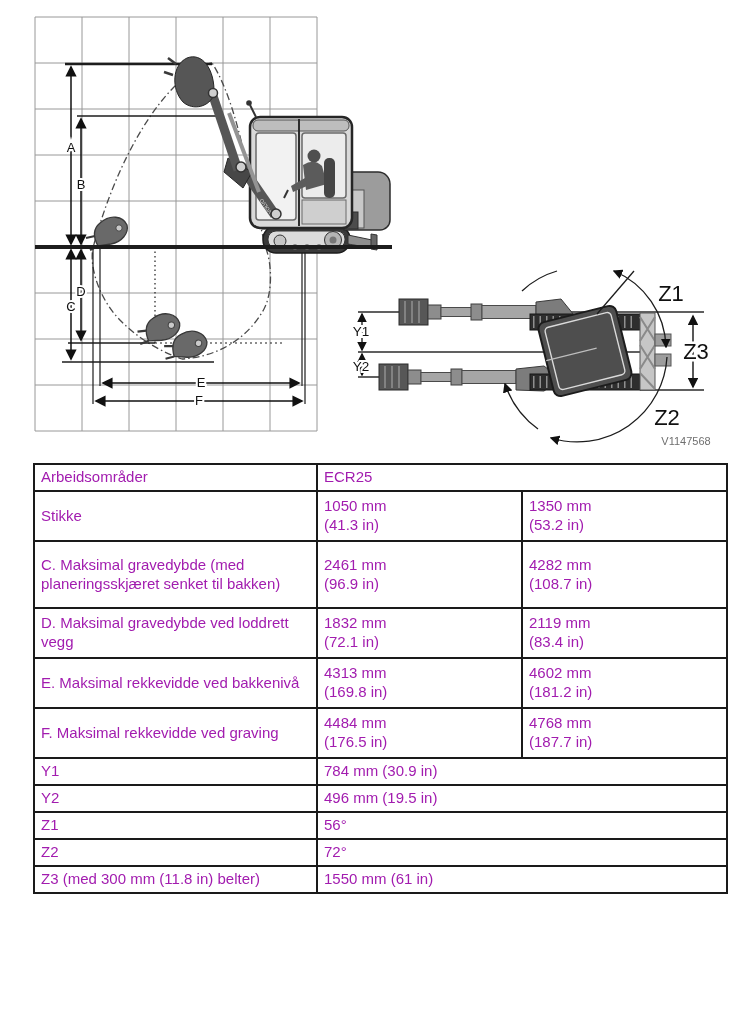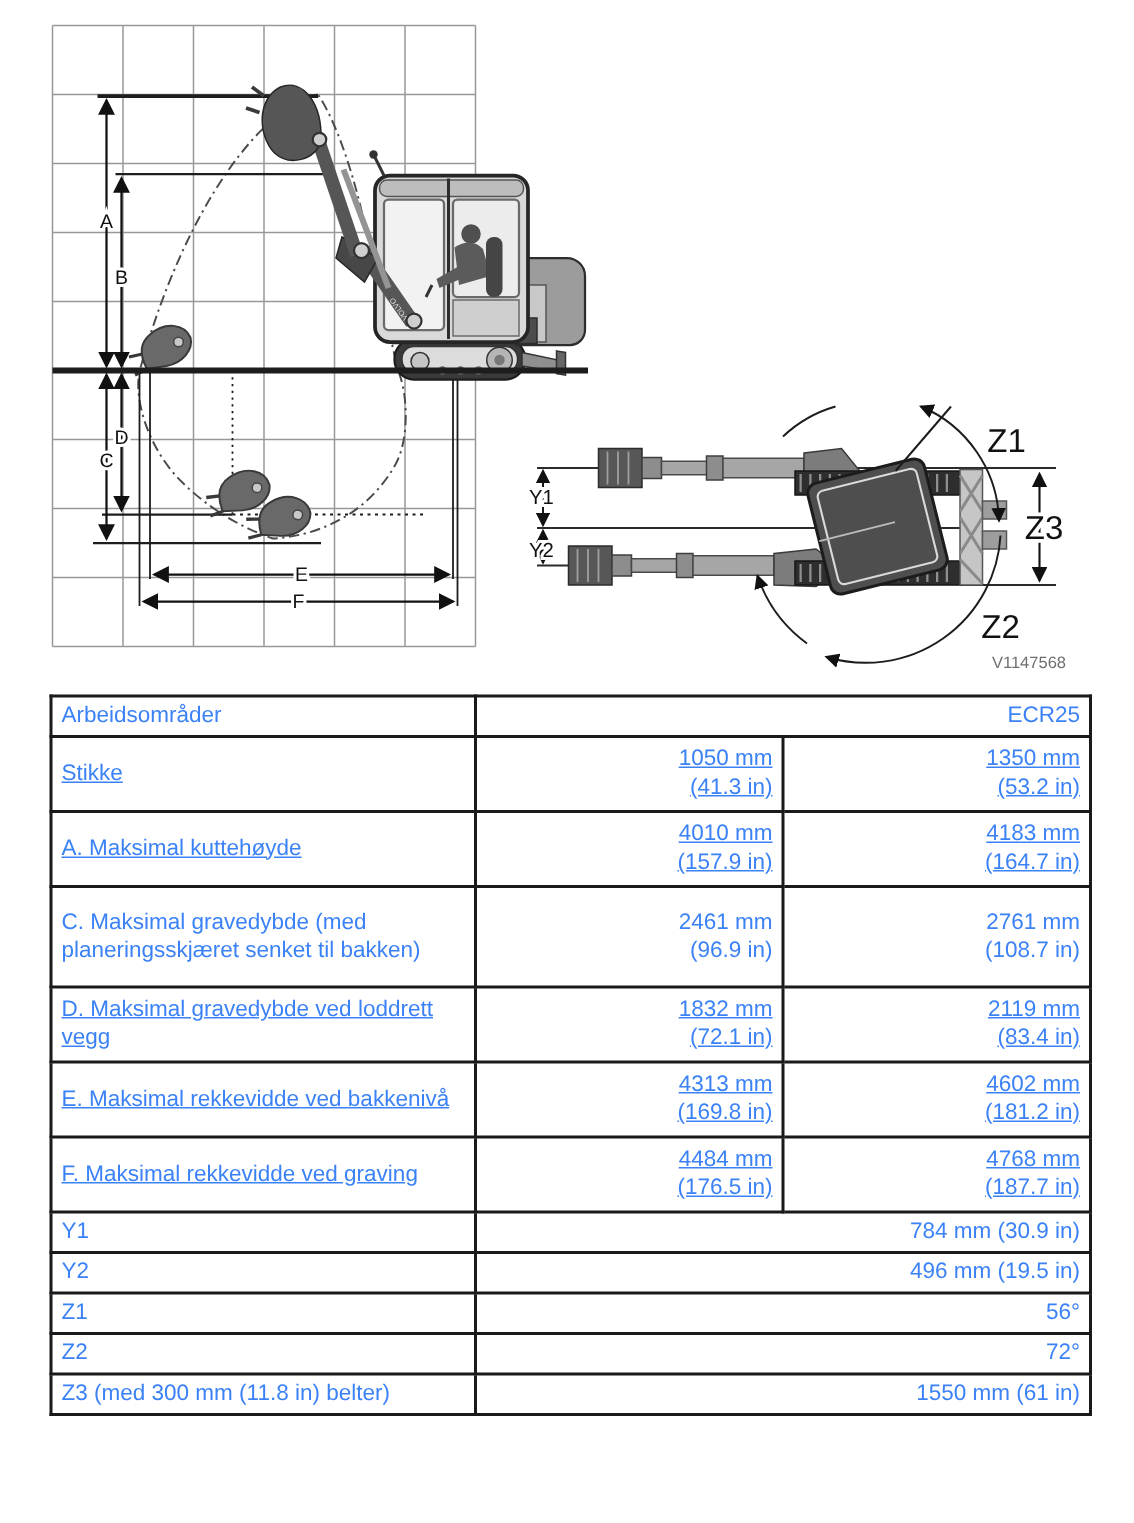--- a/index.html
+++ b/index.html
@@ -12,7 +12,7 @@
   .lblZ{paint-order:stroke;stroke:#ffffff;stroke-width:5px;fill:#111;font-size:22px;text-anchor:middle;}
   .figcode{fill:#6f6f6f;font-size:11px;text-anchor:middle;}
   table.spec{position:absolute;left:33px;top:463px;width:693px;border-collapse:collapse;
-             table-layout:fixed;font-size:15px;line-height:1.26;color:#3b82f6;}
+             table-layout:fixed;font-size:15px;line-height:1.26;color:#a21caf;}
   table.spec td{border:2px solid #1a1a1a;padding:1px 6px;vertical-align:middle;overflow:hidden;}
   td.val{text-align:right;padding:1px 2px;}
   tr.h27{height:27px;} tr.h50{height:50px;text-decoration:underline;} tr.h67{height:67px;padding-left:36px;}

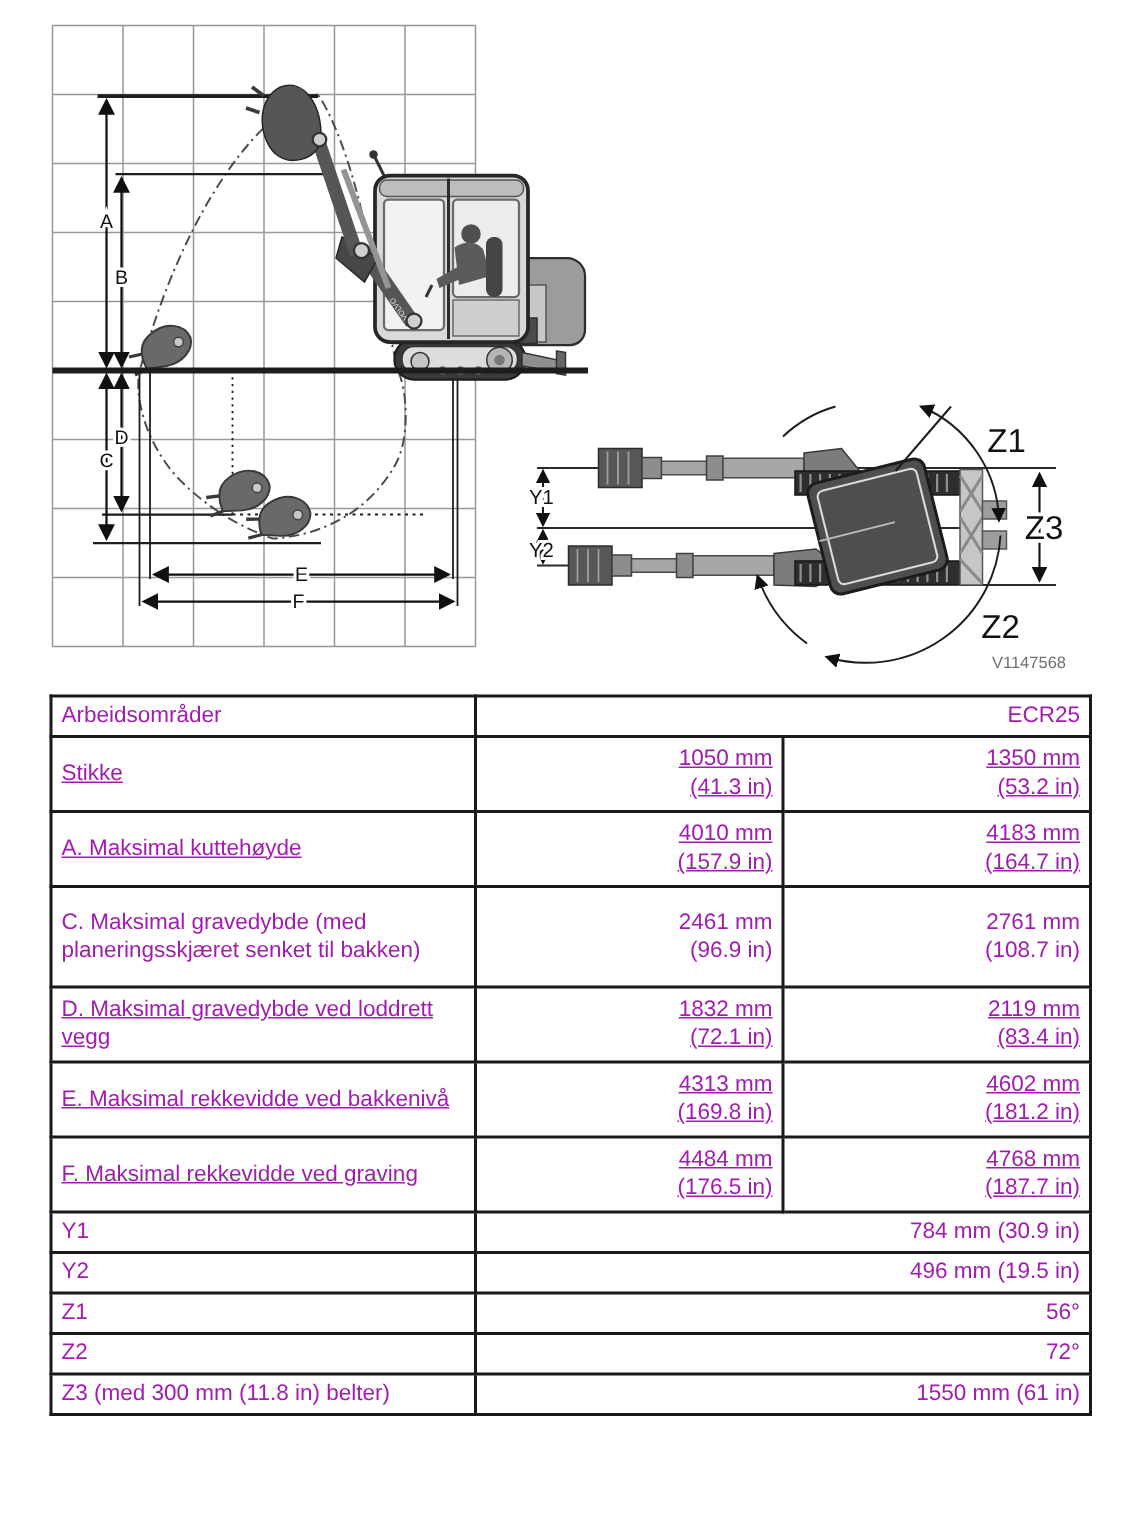--- a/index.html
+++ b/index.html
@@ -14,7 +14,7 @@
   table.spec{position:absolute;left:33px;top:463px;width:693px;border-collapse:collapse;
              table-layout:fixed;font-size:15px;line-height:1.26;color:#a21caf;}
   table.spec td{border:2px solid #1a1a1a;padding:1px 6px;vertical-align:middle;overflow:hidden;}
-  td.val{text-align:right;padding:1px 2px;}
+  td.val{text-align:left;padding:1px 2px;}
   tr.h27{height:27px;} tr.h50{height:50px;text-decoration:underline;} tr.h67{height:67px;padding-left:36px;}
 </style>
 </head>

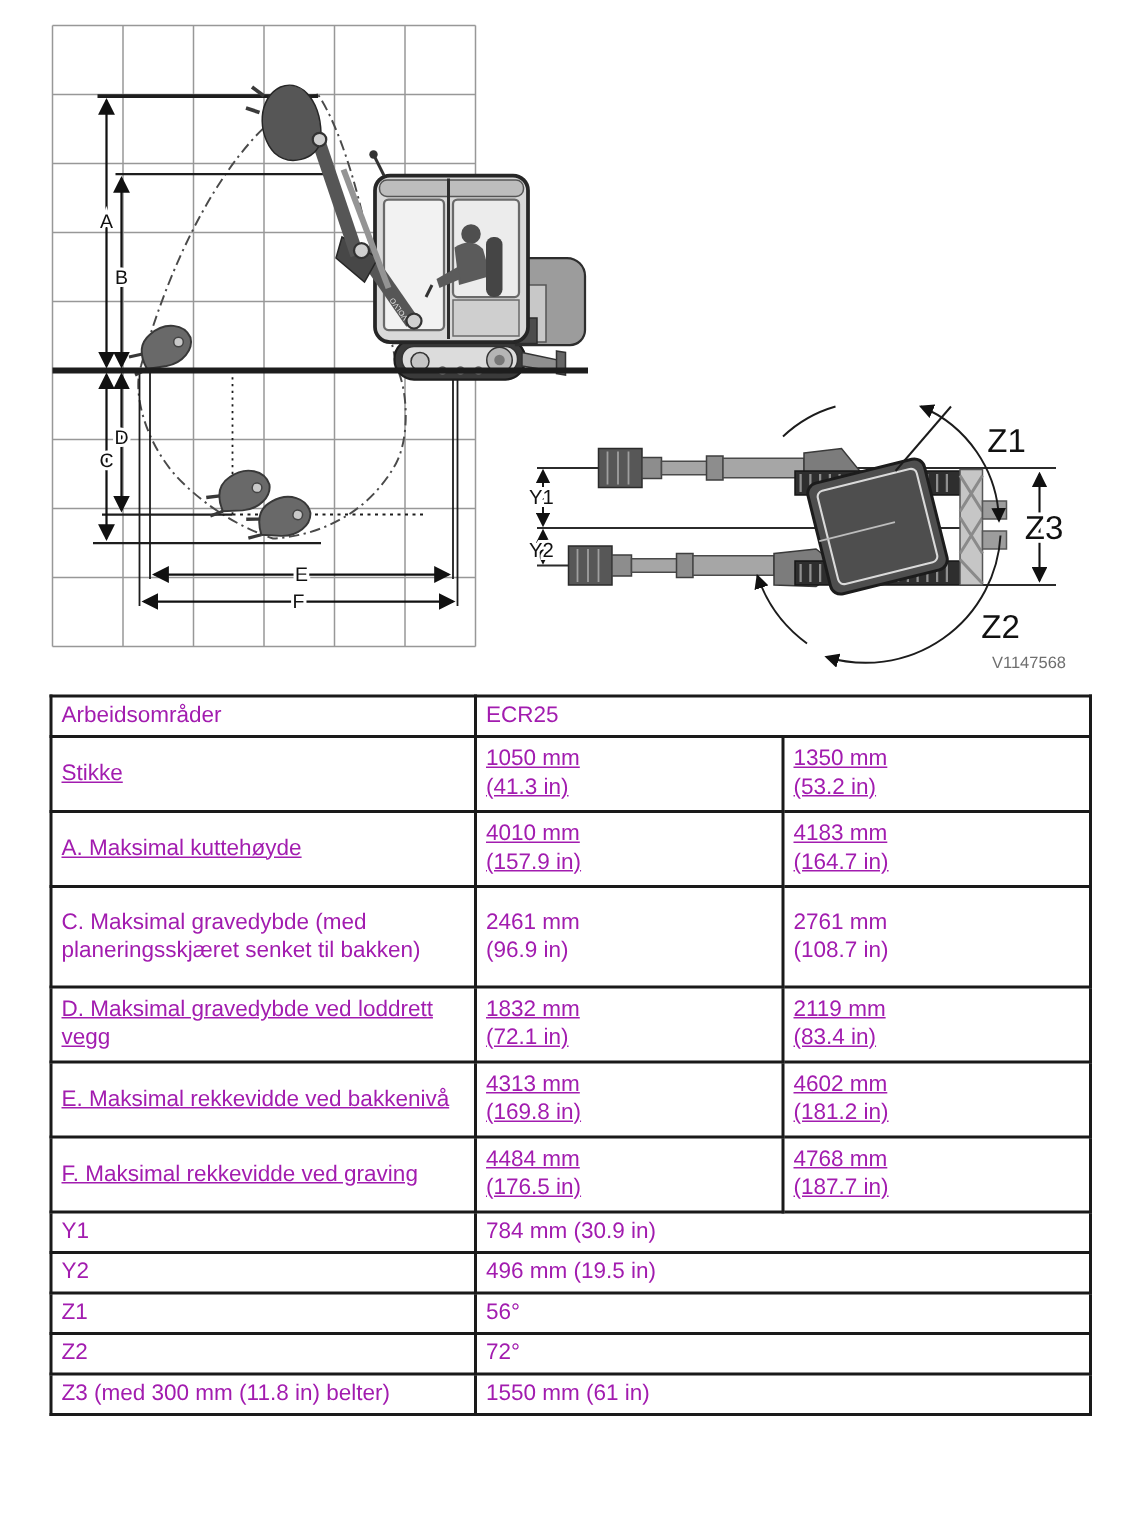--- a/index.html
+++ b/index.html
@@ -15,7 +15,7 @@
              table-layout:fixed;font-size:15px;line-height:1.26;color:#a21caf;}
   table.spec td{border:2px solid #1a1a1a;padding:1px 6px;vertical-align:middle;overflow:hidden;}
   td.val{text-align:left;padding:1px 2px;}
-  tr.h27{height:27px;} tr.h50{height:50px;text-decoration:underline;} tr.h67{height:67px;padding-left:36px;}
+  tr.h27{height:27px;} tr.h50{height:50px;} tr.h67{height:67px;padding-left:36px;}
 </style>
 </head>
 <body>

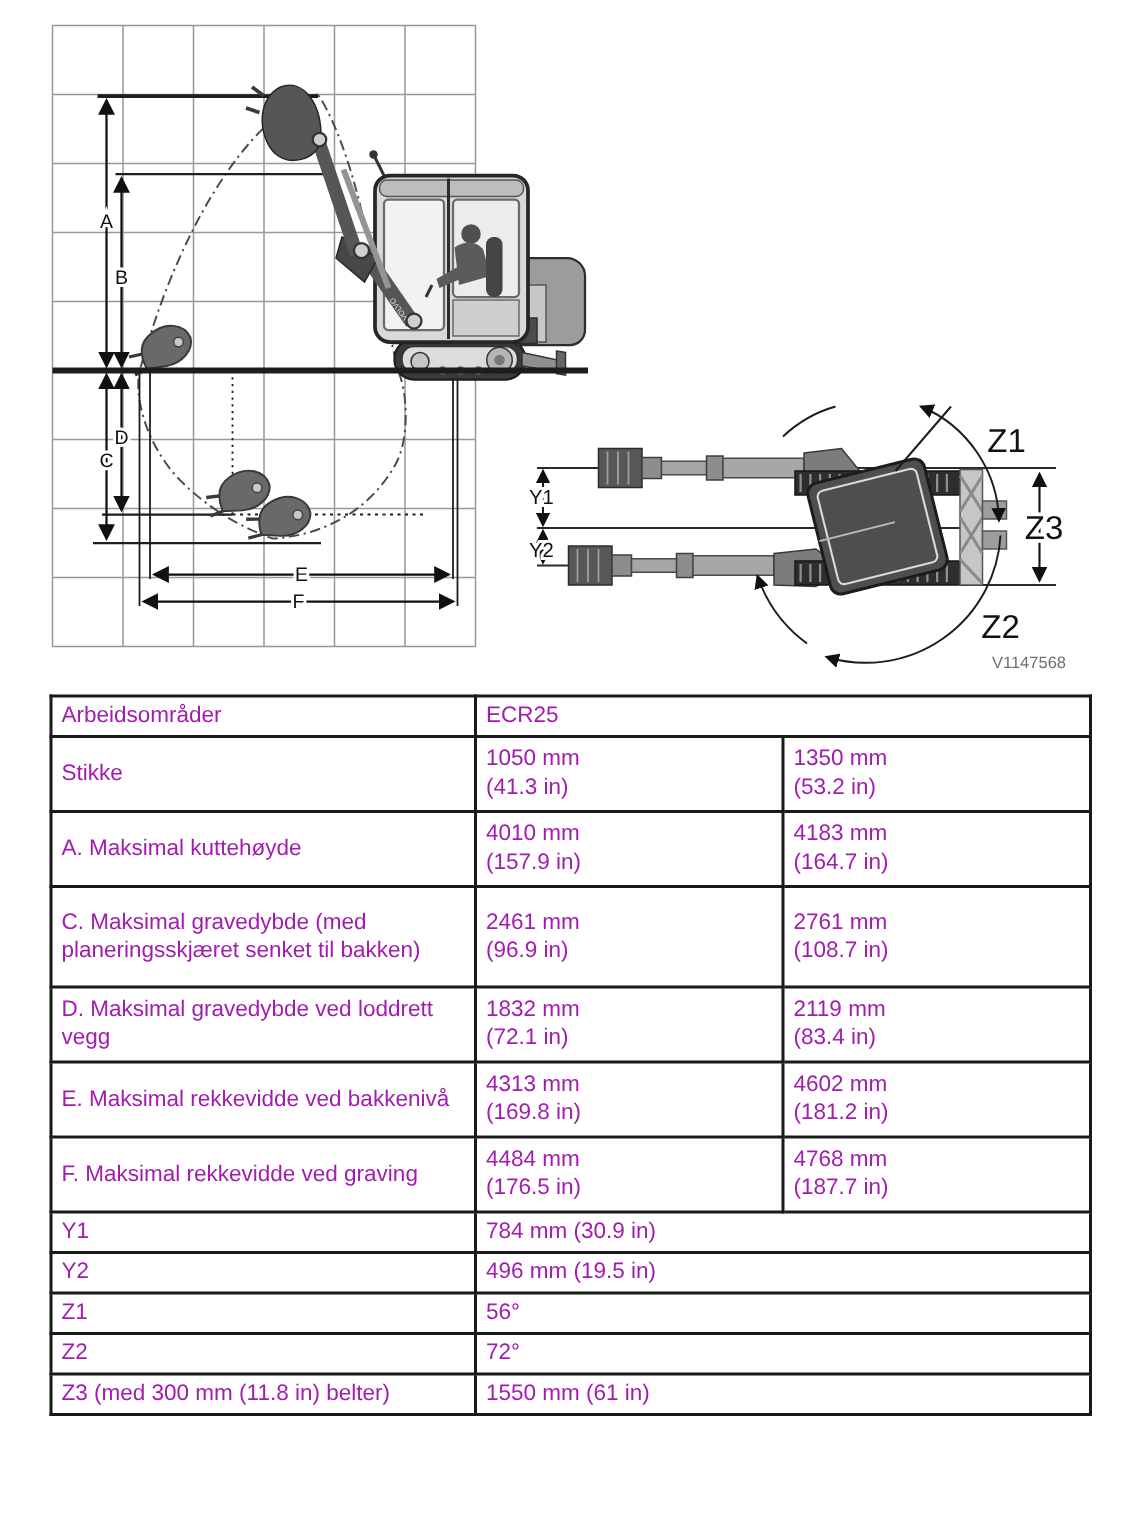--- a/index.html
+++ b/index.html
@@ -202,17 +202,6 @@
             <div>(53.2 in)</div>
           </td>
     </tr>
-    <tr class="h50">
-      <td>A. Maksimal kuttehøyde</td>
-      <td class="val">
-        <div>4010 mm</div>
-            <div>(157.9 in)</div>
-          </td>
-      <td class="val">
-        <div>4183 mm</div>
-            <div>(164.7 in)</div>
-          </td>
-    </tr>
     <tr class="h67">
       <td>C. Maksimal gravedybde (med planeringsskjæret senket til bakken)</td>
       <td class="val">

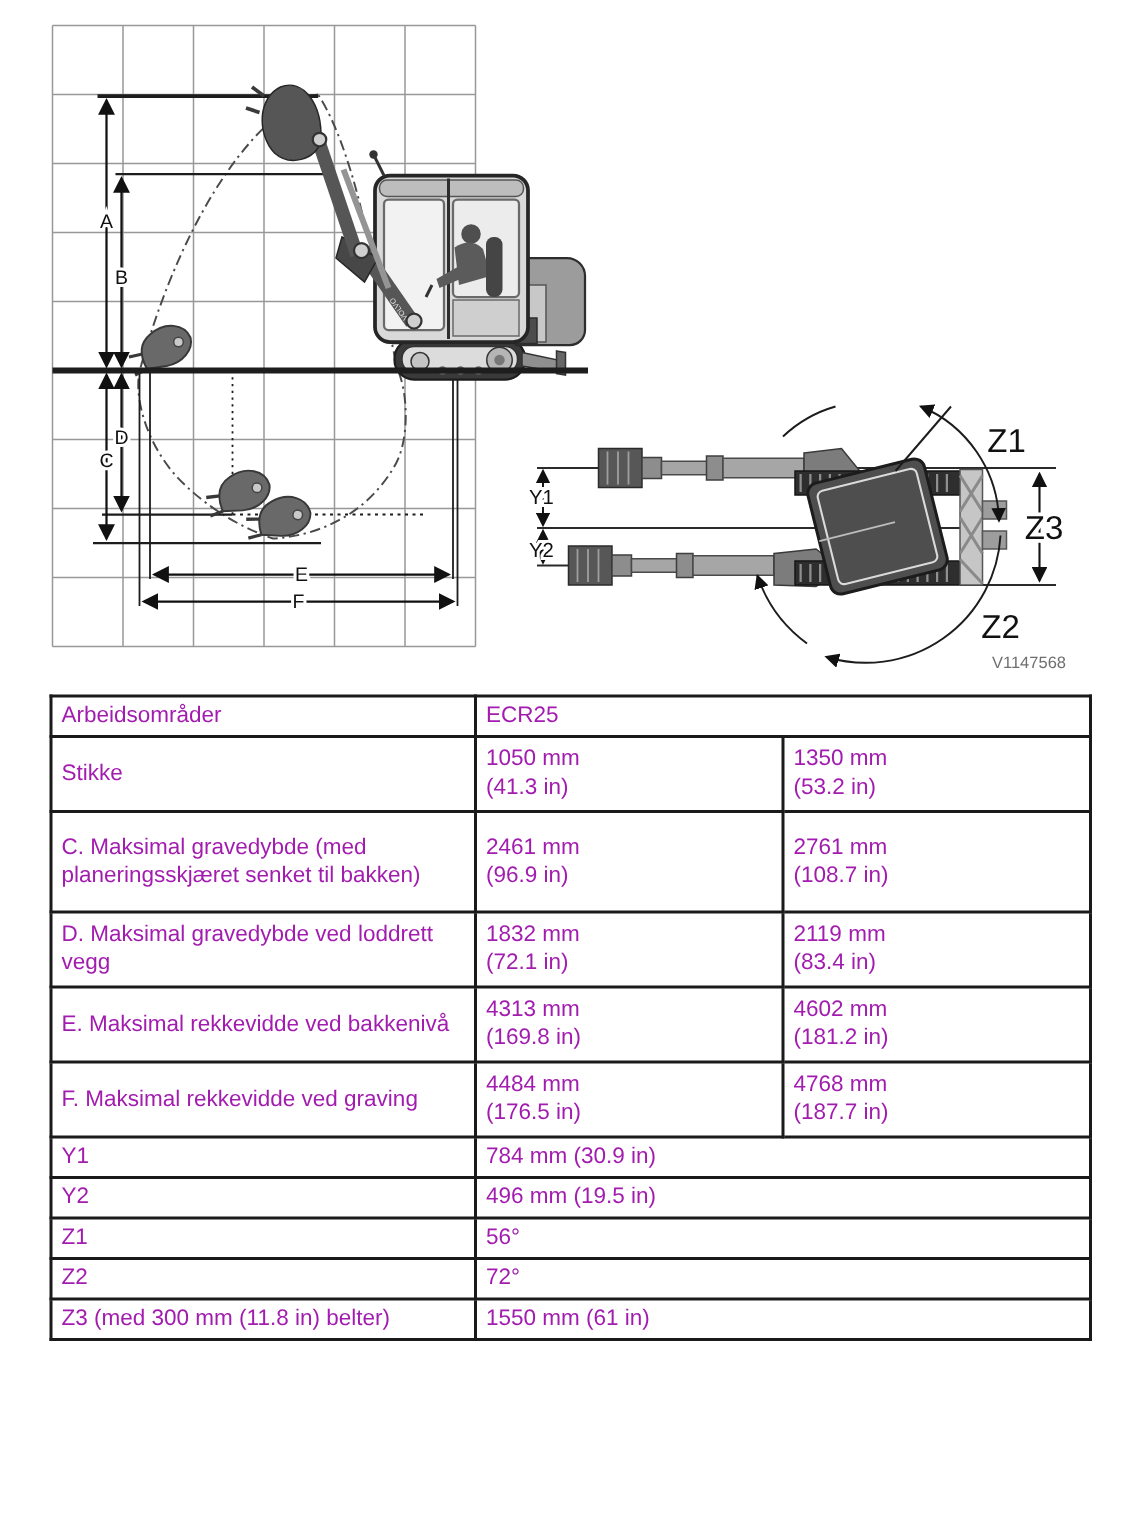--- a/index.html
+++ b/index.html
@@ -209,7 +209,7 @@
             <div>(96.9 in)</div>
           </td>
       <td class="val">
-        <div>2761 mm</div>
+        <div>4282 mm</div>
             <div>(108.7 in)</div>
           </td>
     </tr>

